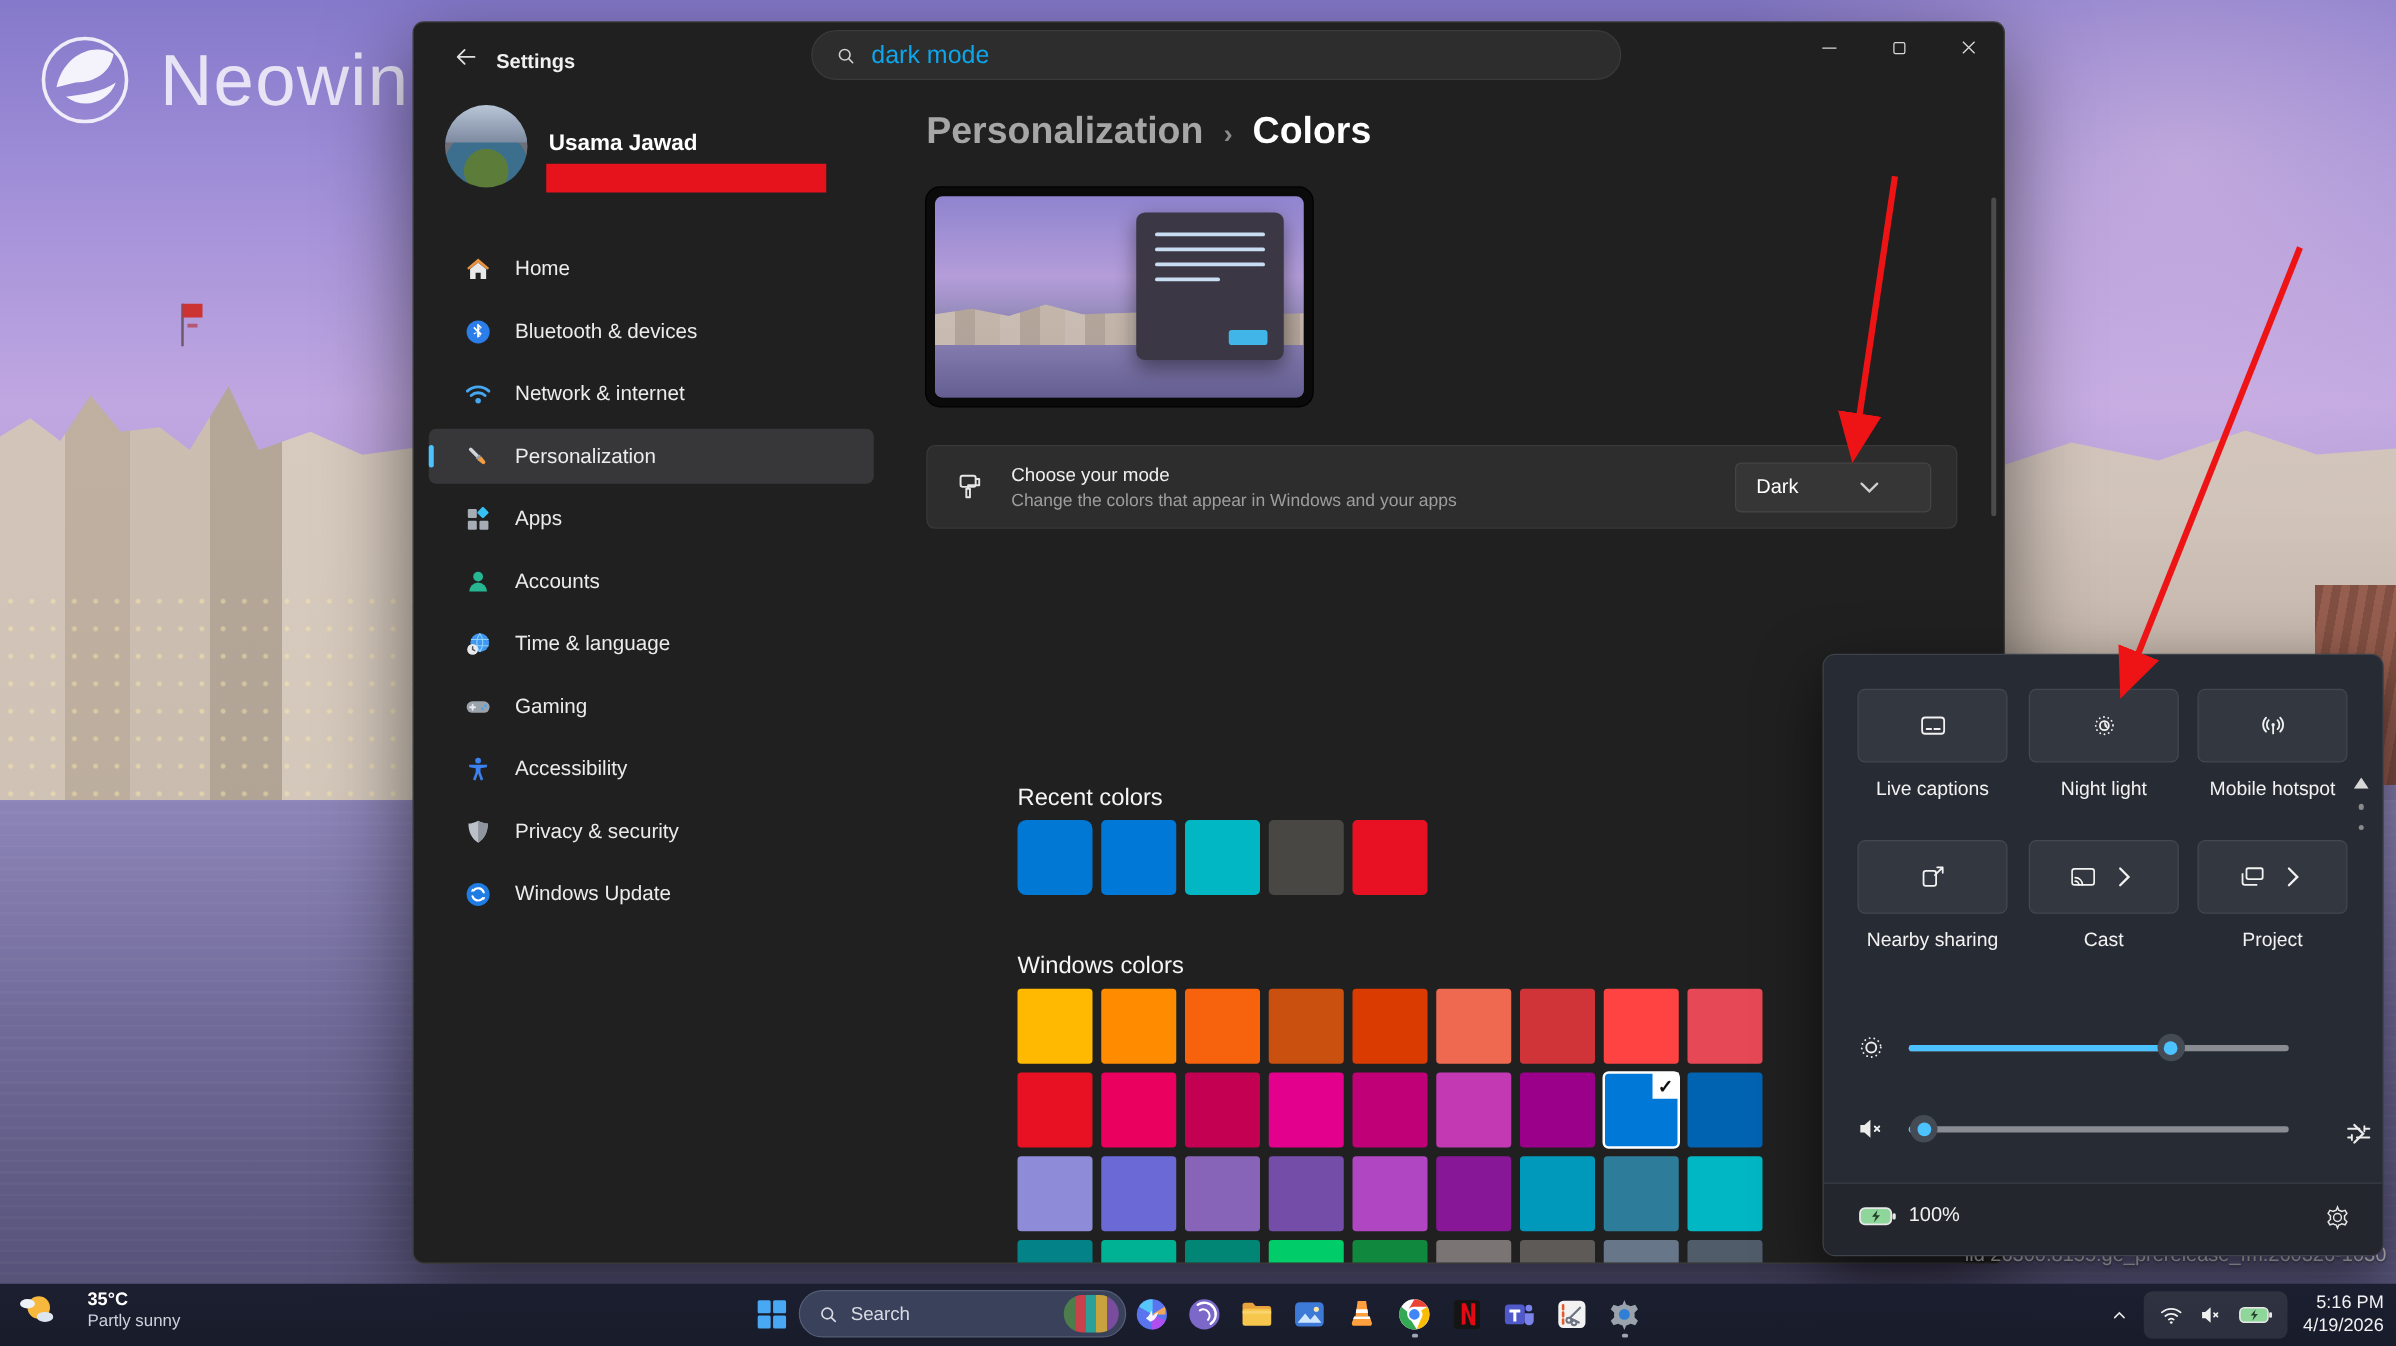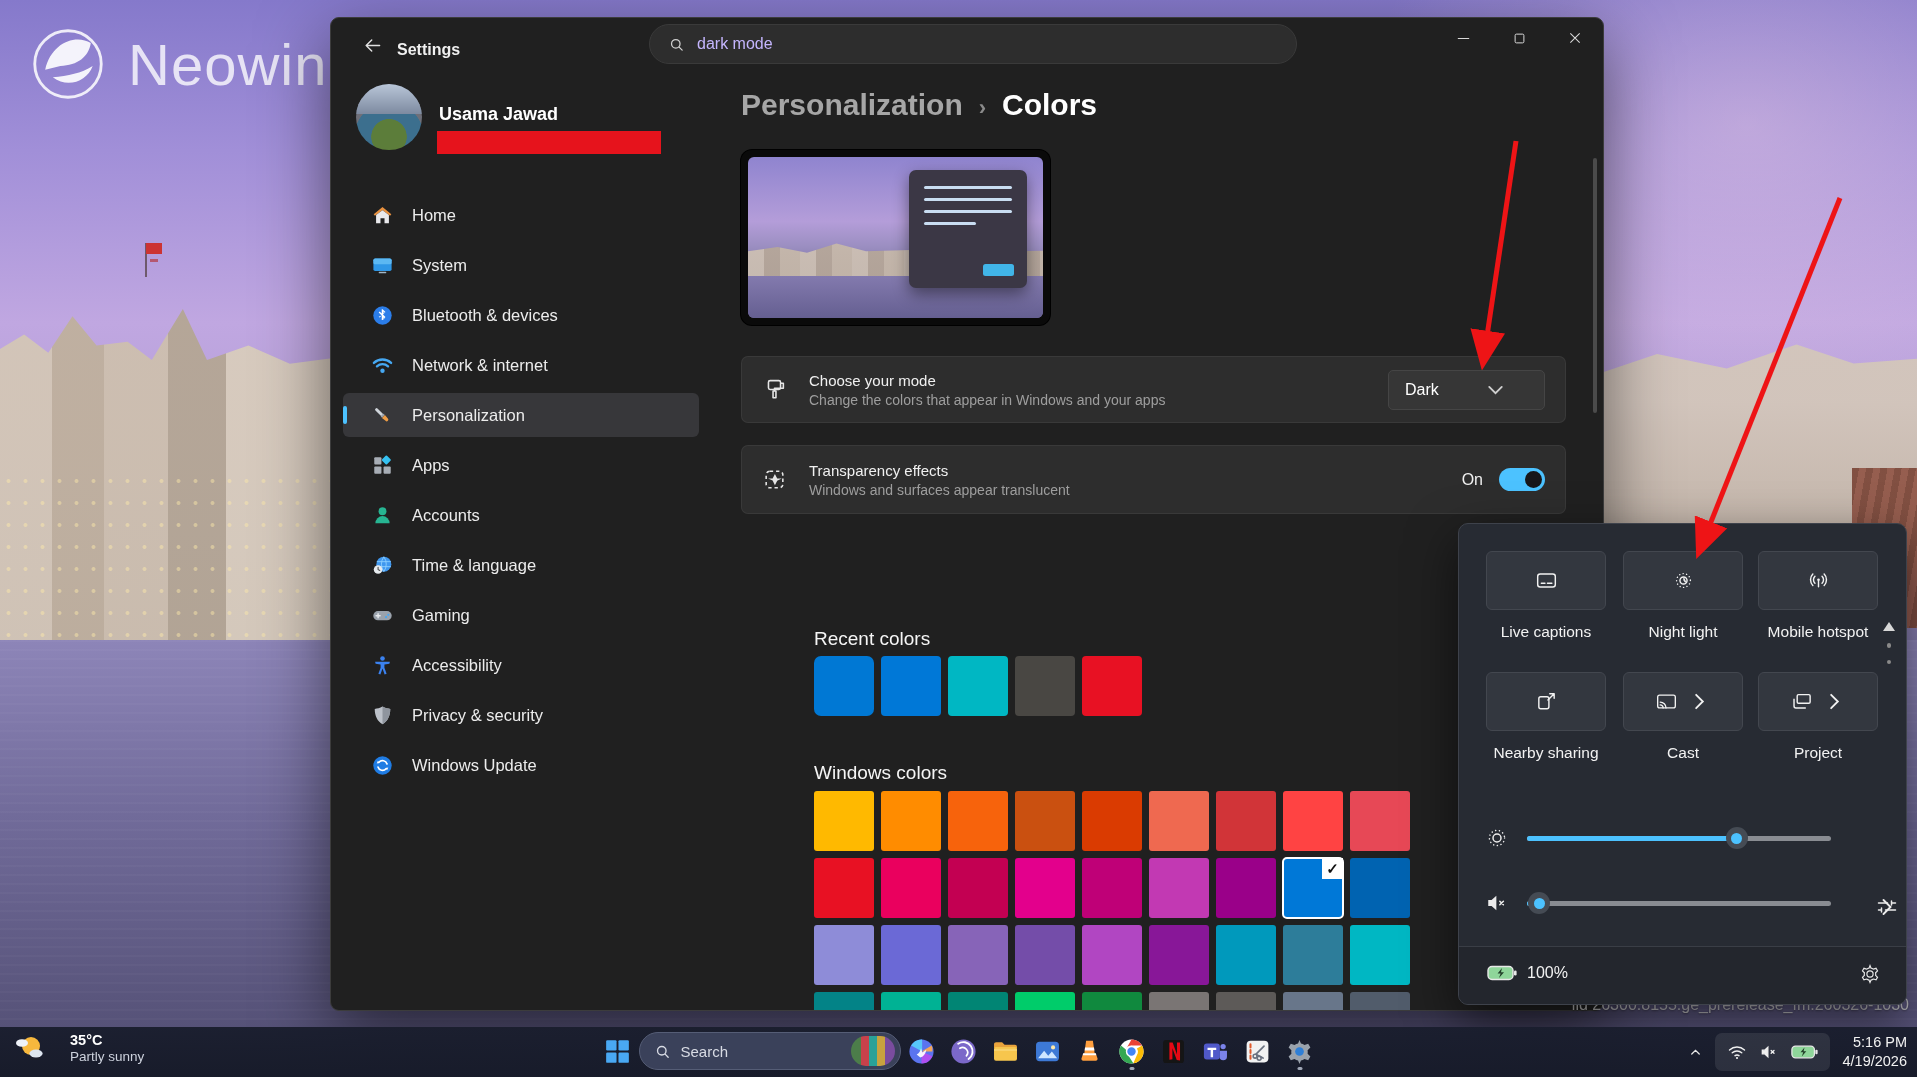--- a/index.html
+++ b/index.html
@@ -39,7 +39,7 @@
   .win-title{left:66px;top:23px;font-size:16px;font-weight:600;color:#f0f0f0;}
   .win-search{left:318px;top:6px;width:648px;height:40px;background:#2d2d2d;border:1px solid #3a3a3a;border-radius:20px;
       display:flex;align-items:center;gap:12px;padding:0 18px;box-sizing:border-box;}
-  .win-search-text{font-size:16px;color:#c4b5fd;}
+  .win-search-text{font-size:20px;color:#0ea5e9;}
   .capbtns{right:0;top:0;display:flex;}
   .capbtn{width:56px;height:40px;display:flex;align-items:center;justify-content:center;color:#d8d8d8;}
 

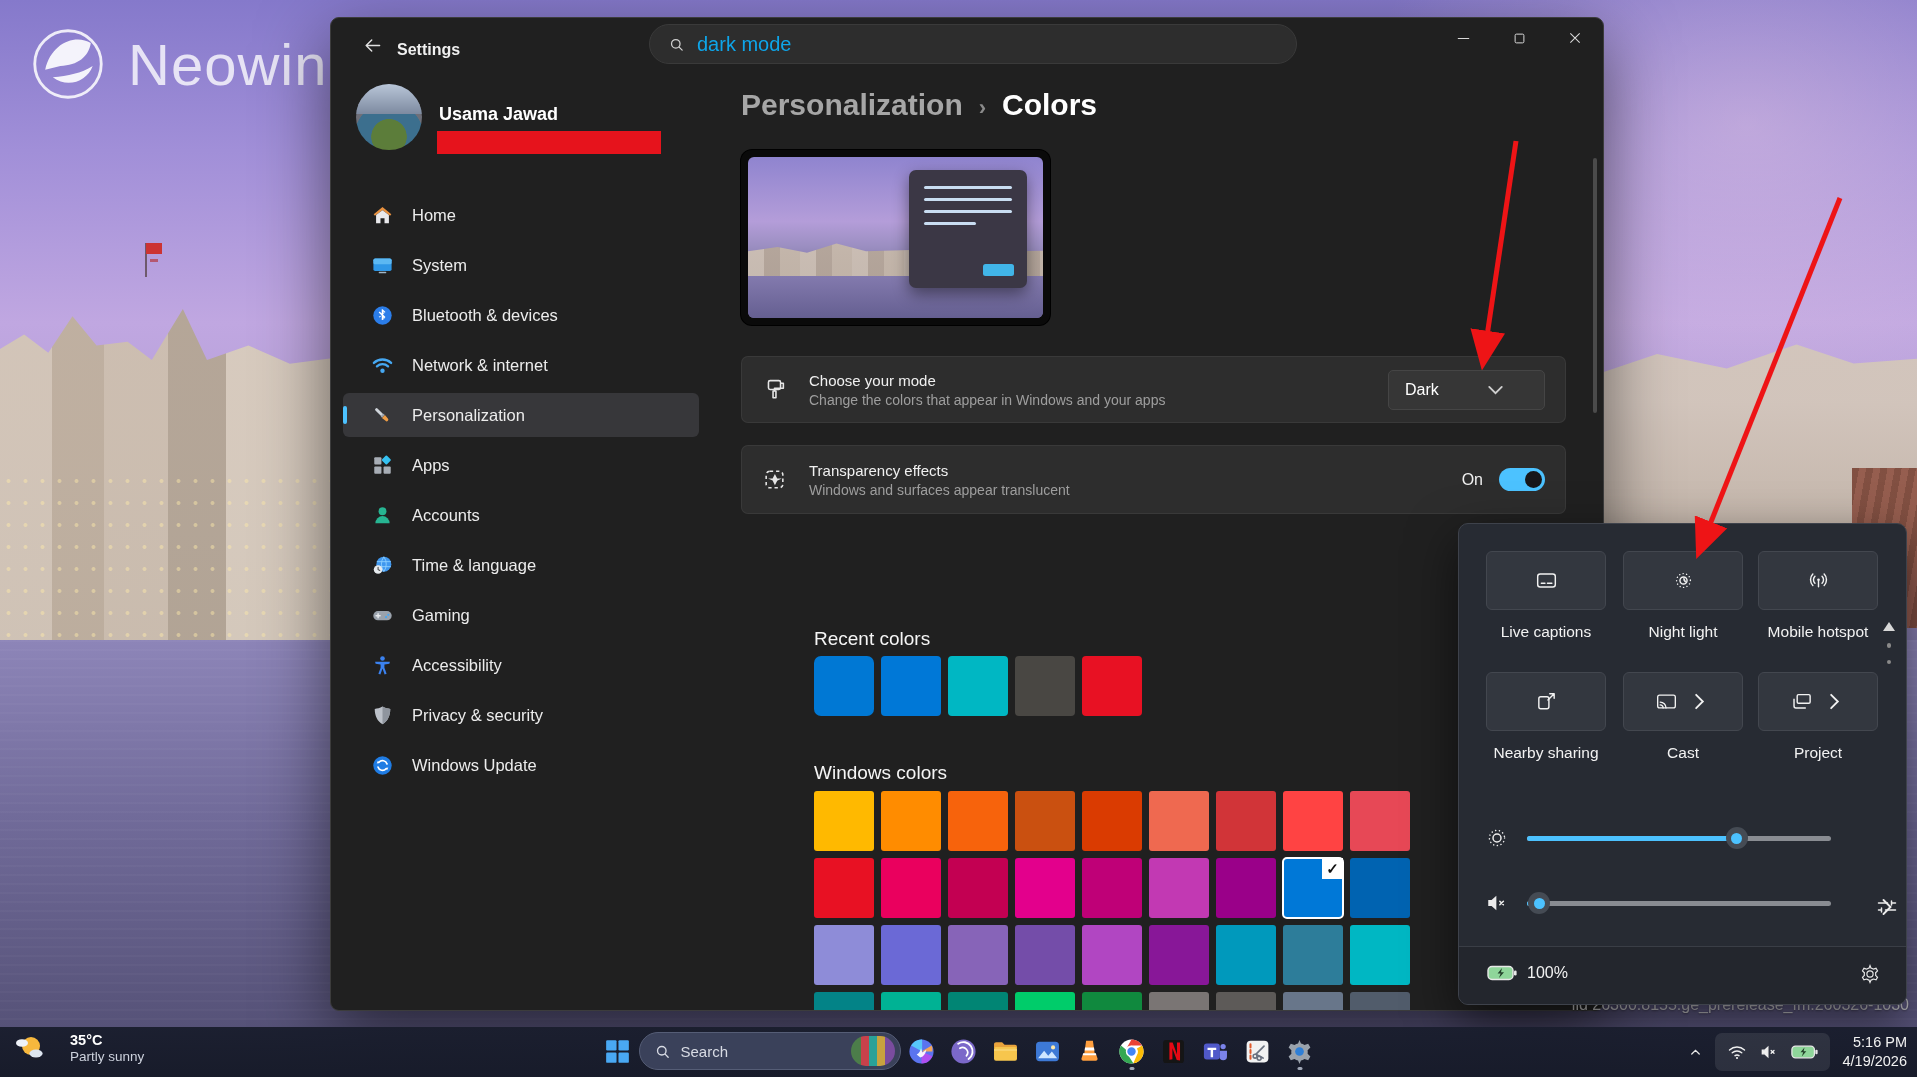--- a/index.html
+++ b/index.html
@@ -227,16 +227,6 @@
       <div class="nav-item">
         <span class="icon">
           <svg viewBox="0 0 24 24">
-            <rect x="2.5" y="4.8" width="19" height="13" rx="1.8" fill="#2f97e6"></rect>
-            <rect x="2.5" y="4.8" width="19" height="6" rx="1.8" fill="#5cb8f2"></rect>
-            <rect x="8" y="18.4" width="8" height="1.8" rx=".9" fill="#9fb6c8"></rect>
-          </svg>
-        </span>
-        <span>System</span>
-      </div>
-      <div class="nav-item">
-        <span class="icon">
-          <svg viewBox="0 0 24 24">
             <circle cx="12" cy="12" r="9.6" fill="#2b7de9"></circle>
             <path d="M11.2 12 8 8.8l1-1 2.2 2.2V5.4h.9l3 3-2.6 2.6 2.6 2.6-3 3h-.9v-4.6L9 14.2l-1-1zm1.9-4.3v2.3l1.1-1.2zm0 6.3v2.3l1.1-1.1z" fill="#fff"></path>
           </svg>

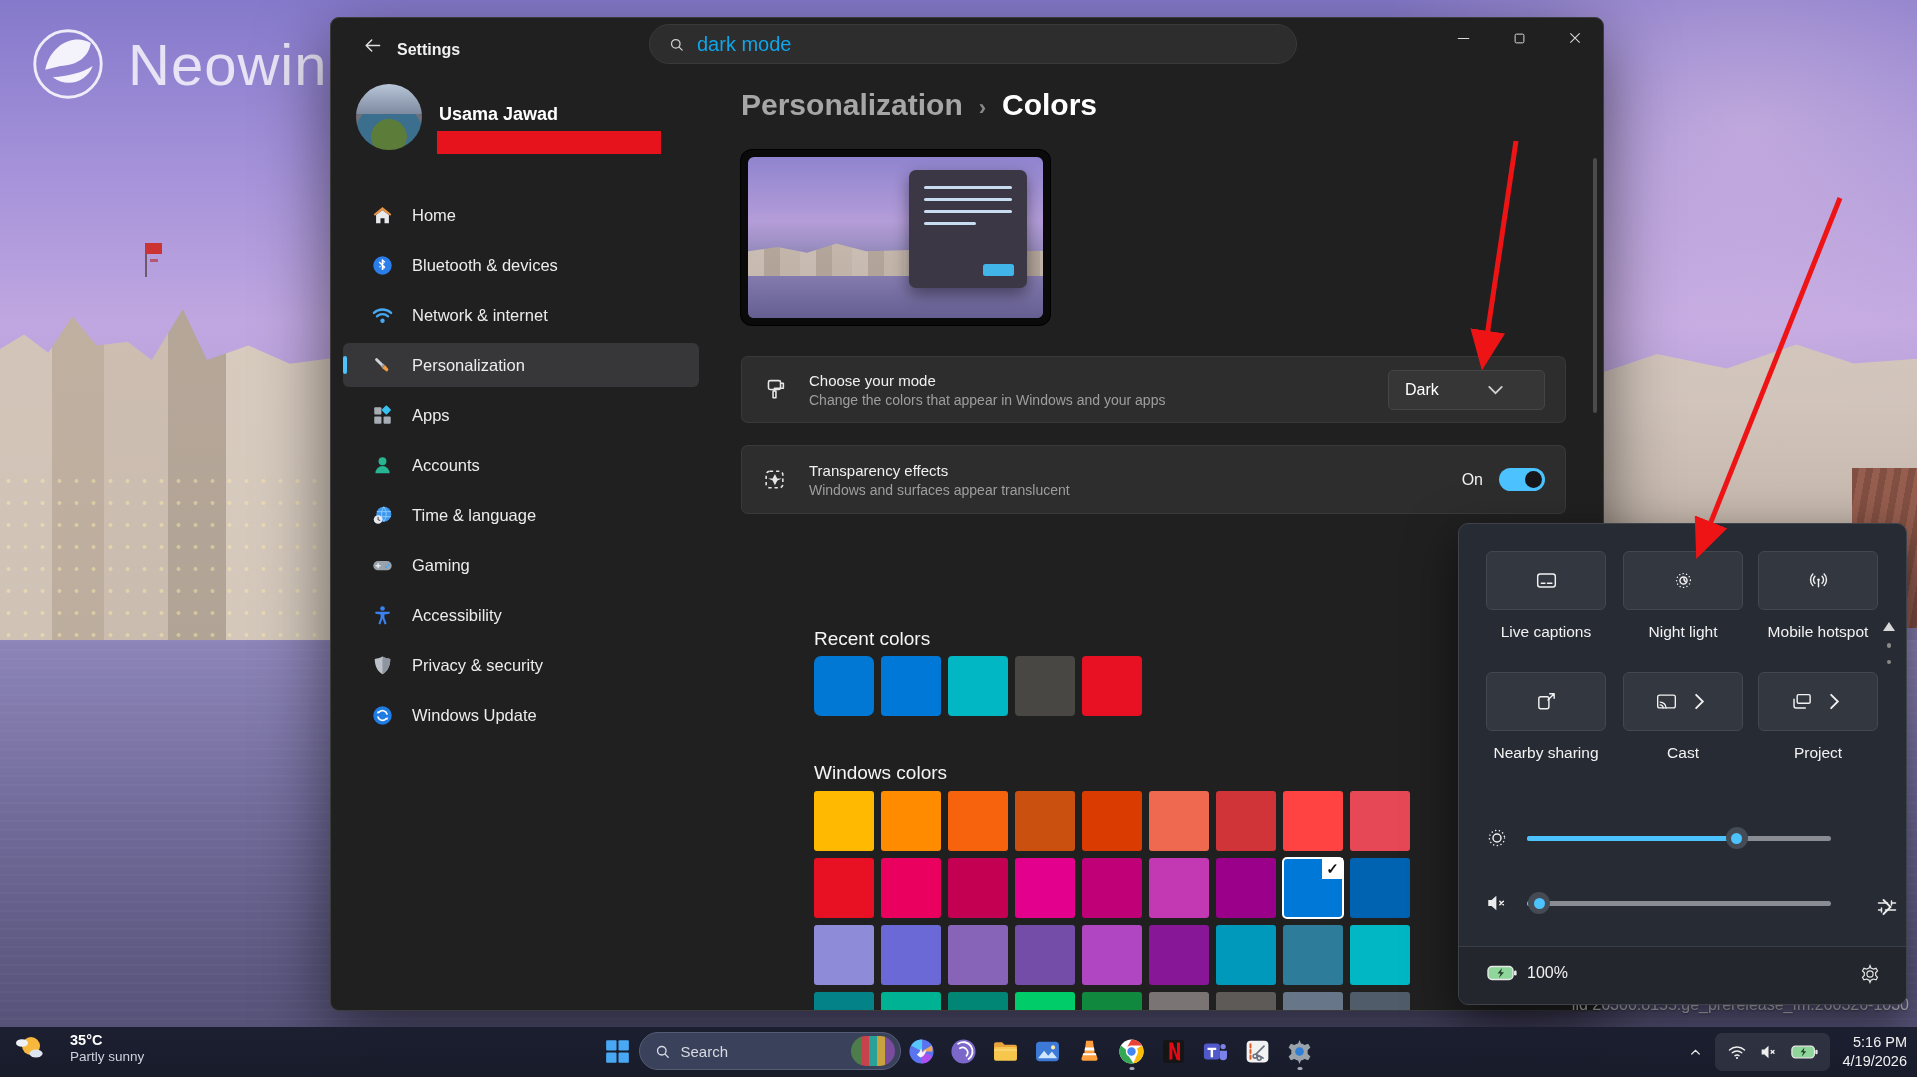--- a/index.html
+++ b/index.html
@@ -376,22 +376,6 @@
     </div>
   </div>
 
-  <div class="abs card" style="top:427px;height:69px;">
-    <span class="icon">
-        <svg viewBox="0 0 24 24" fill="none" stroke="currentColor" stroke-width="1.5">
-          <rect x="4" y="4" width="16" height="16" rx="3.5" stroke-dasharray="3.2 2.8"></rect>
-          <path d="m8.8 12 2.2-4.4L13.2 12l4.4 0-4.4 2.2L11 18.4 8.8 14 4.4 12z" fill="currentColor" stroke="none" transform="translate(1.4 -1)"></path>
-        </svg>
-      </span>
-    <div class="card-text">
-      <div class="card-title">Transparency effects</div>
-      <div class="card-sub">Windows and surfaces appear translucent</div>
-    </div>
-    <div class="toggle-wrap">
-      <span>On</span>
-      <div class="toggle"></div>
-    </div>
-  </div>
 
 
   <div class="abs sec-label" style="top:610px;">Recent colors</div>

